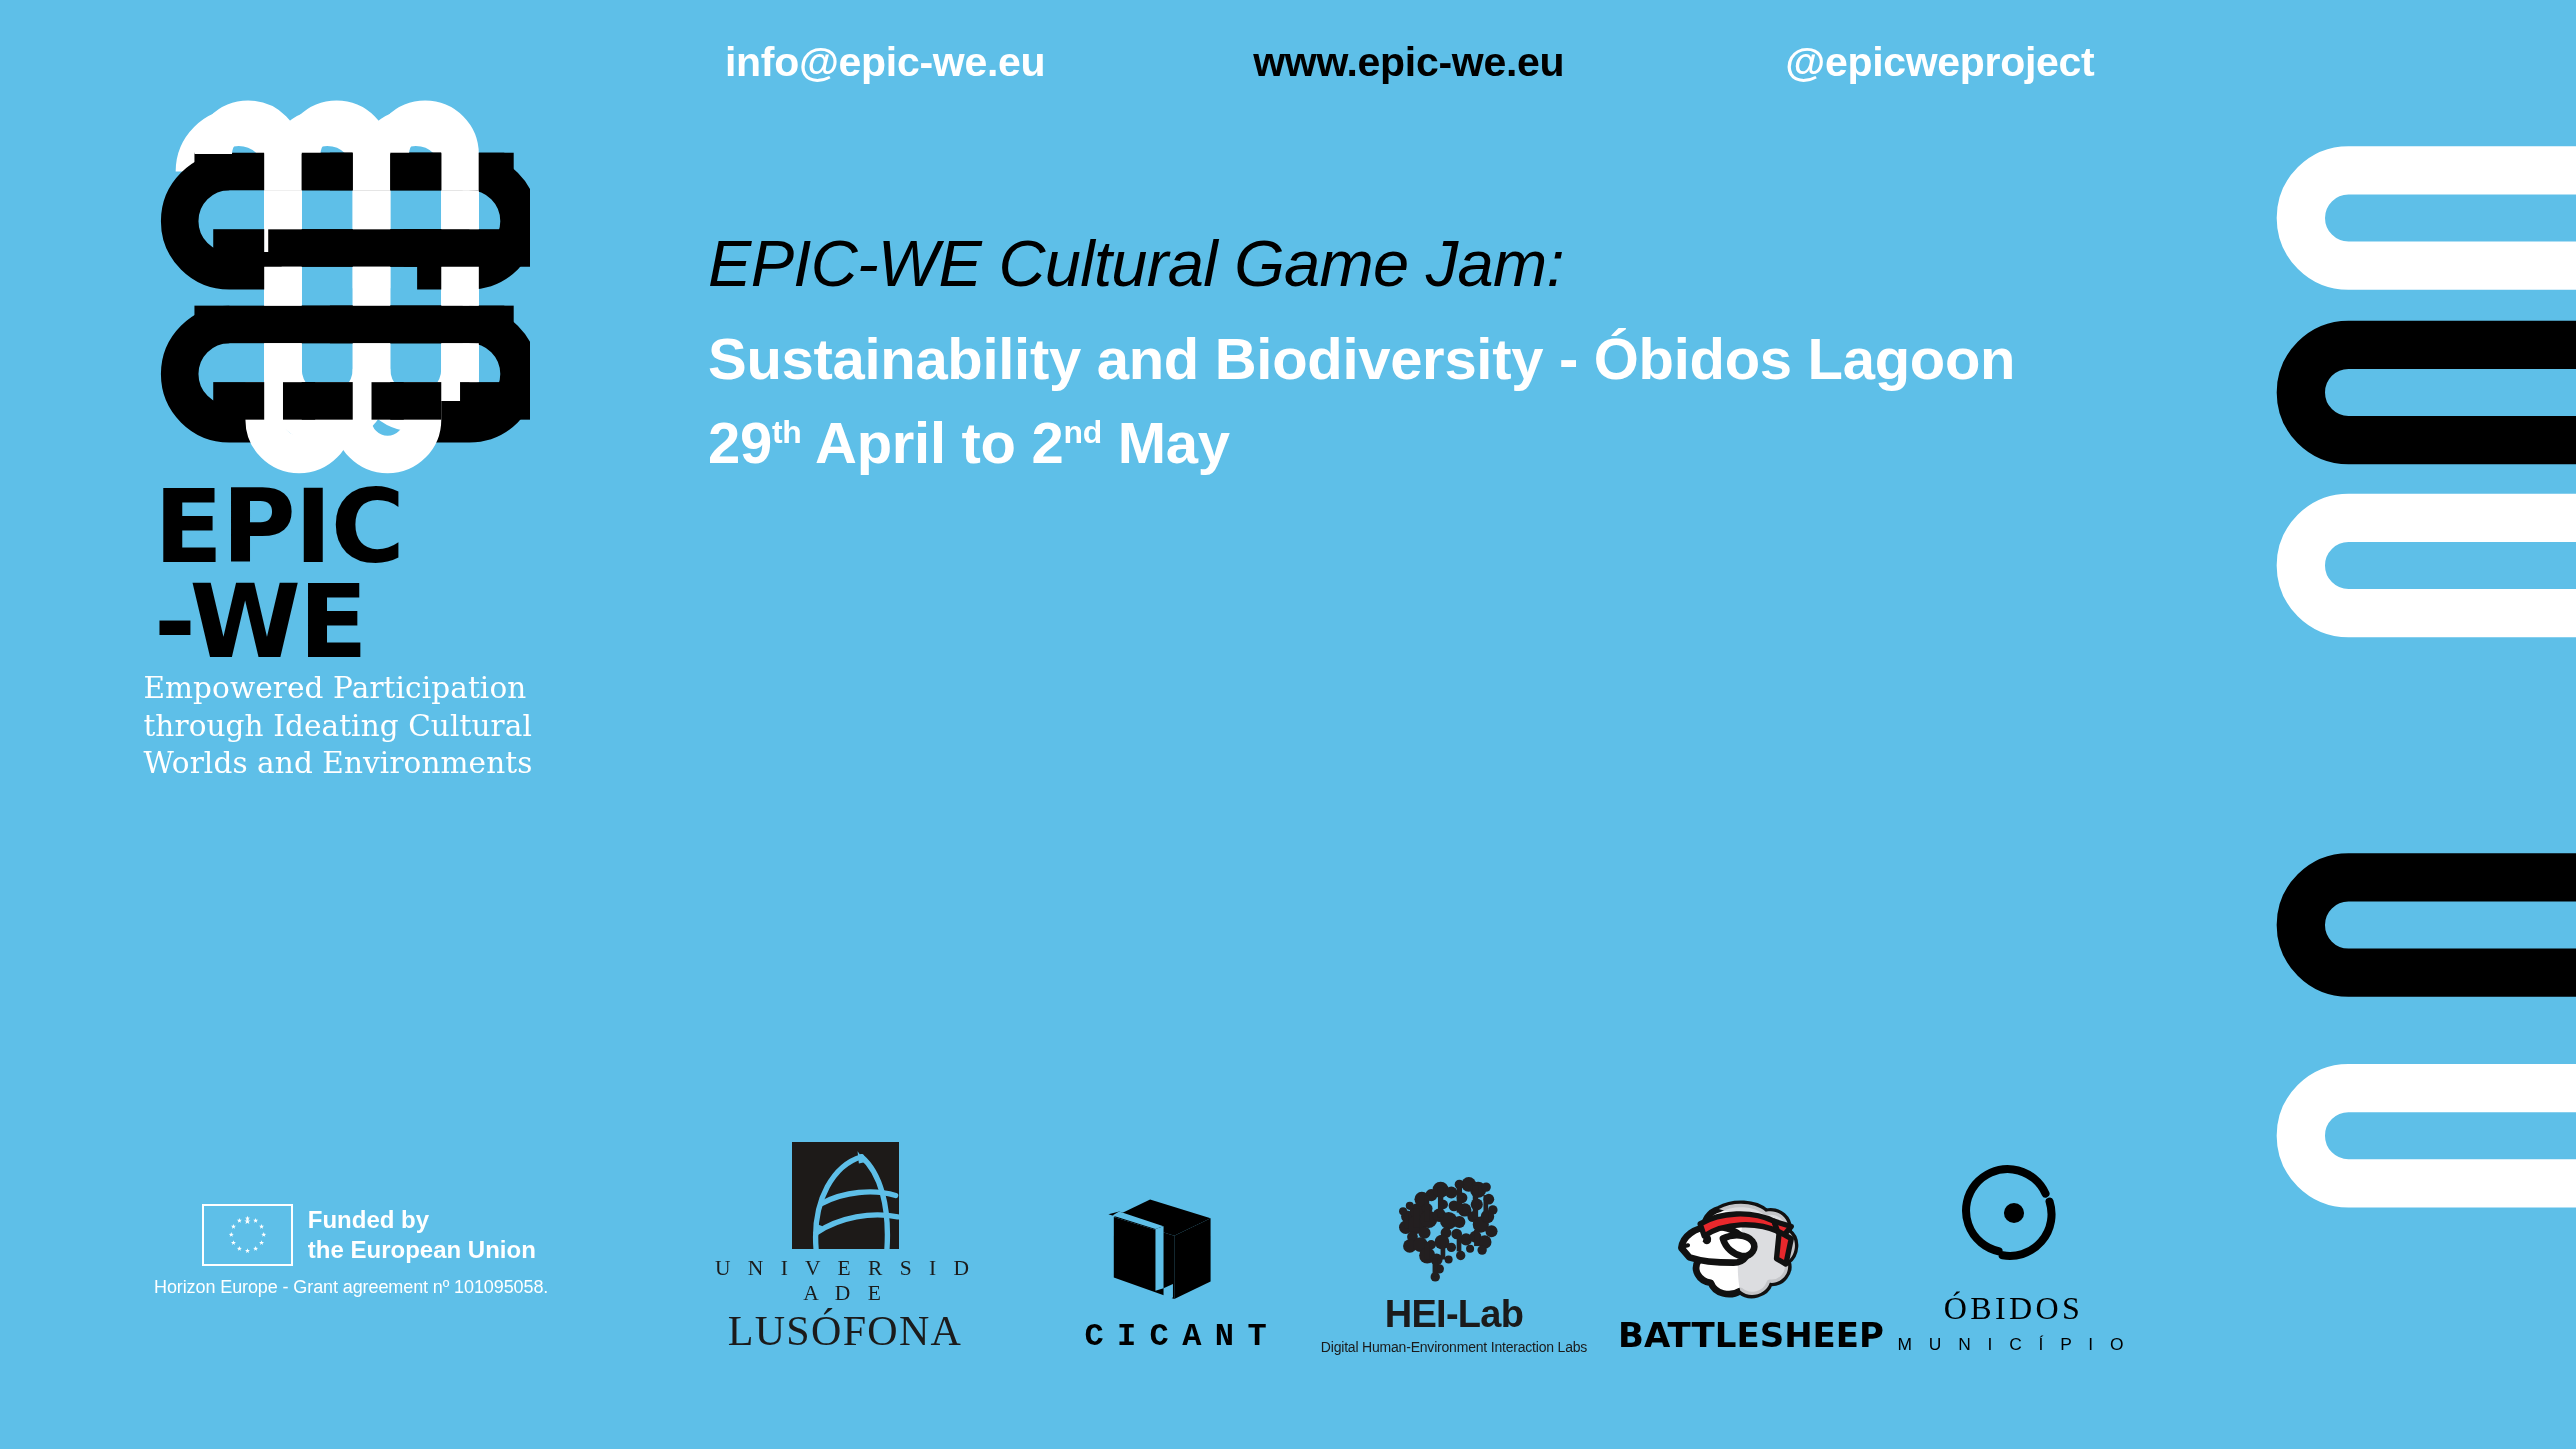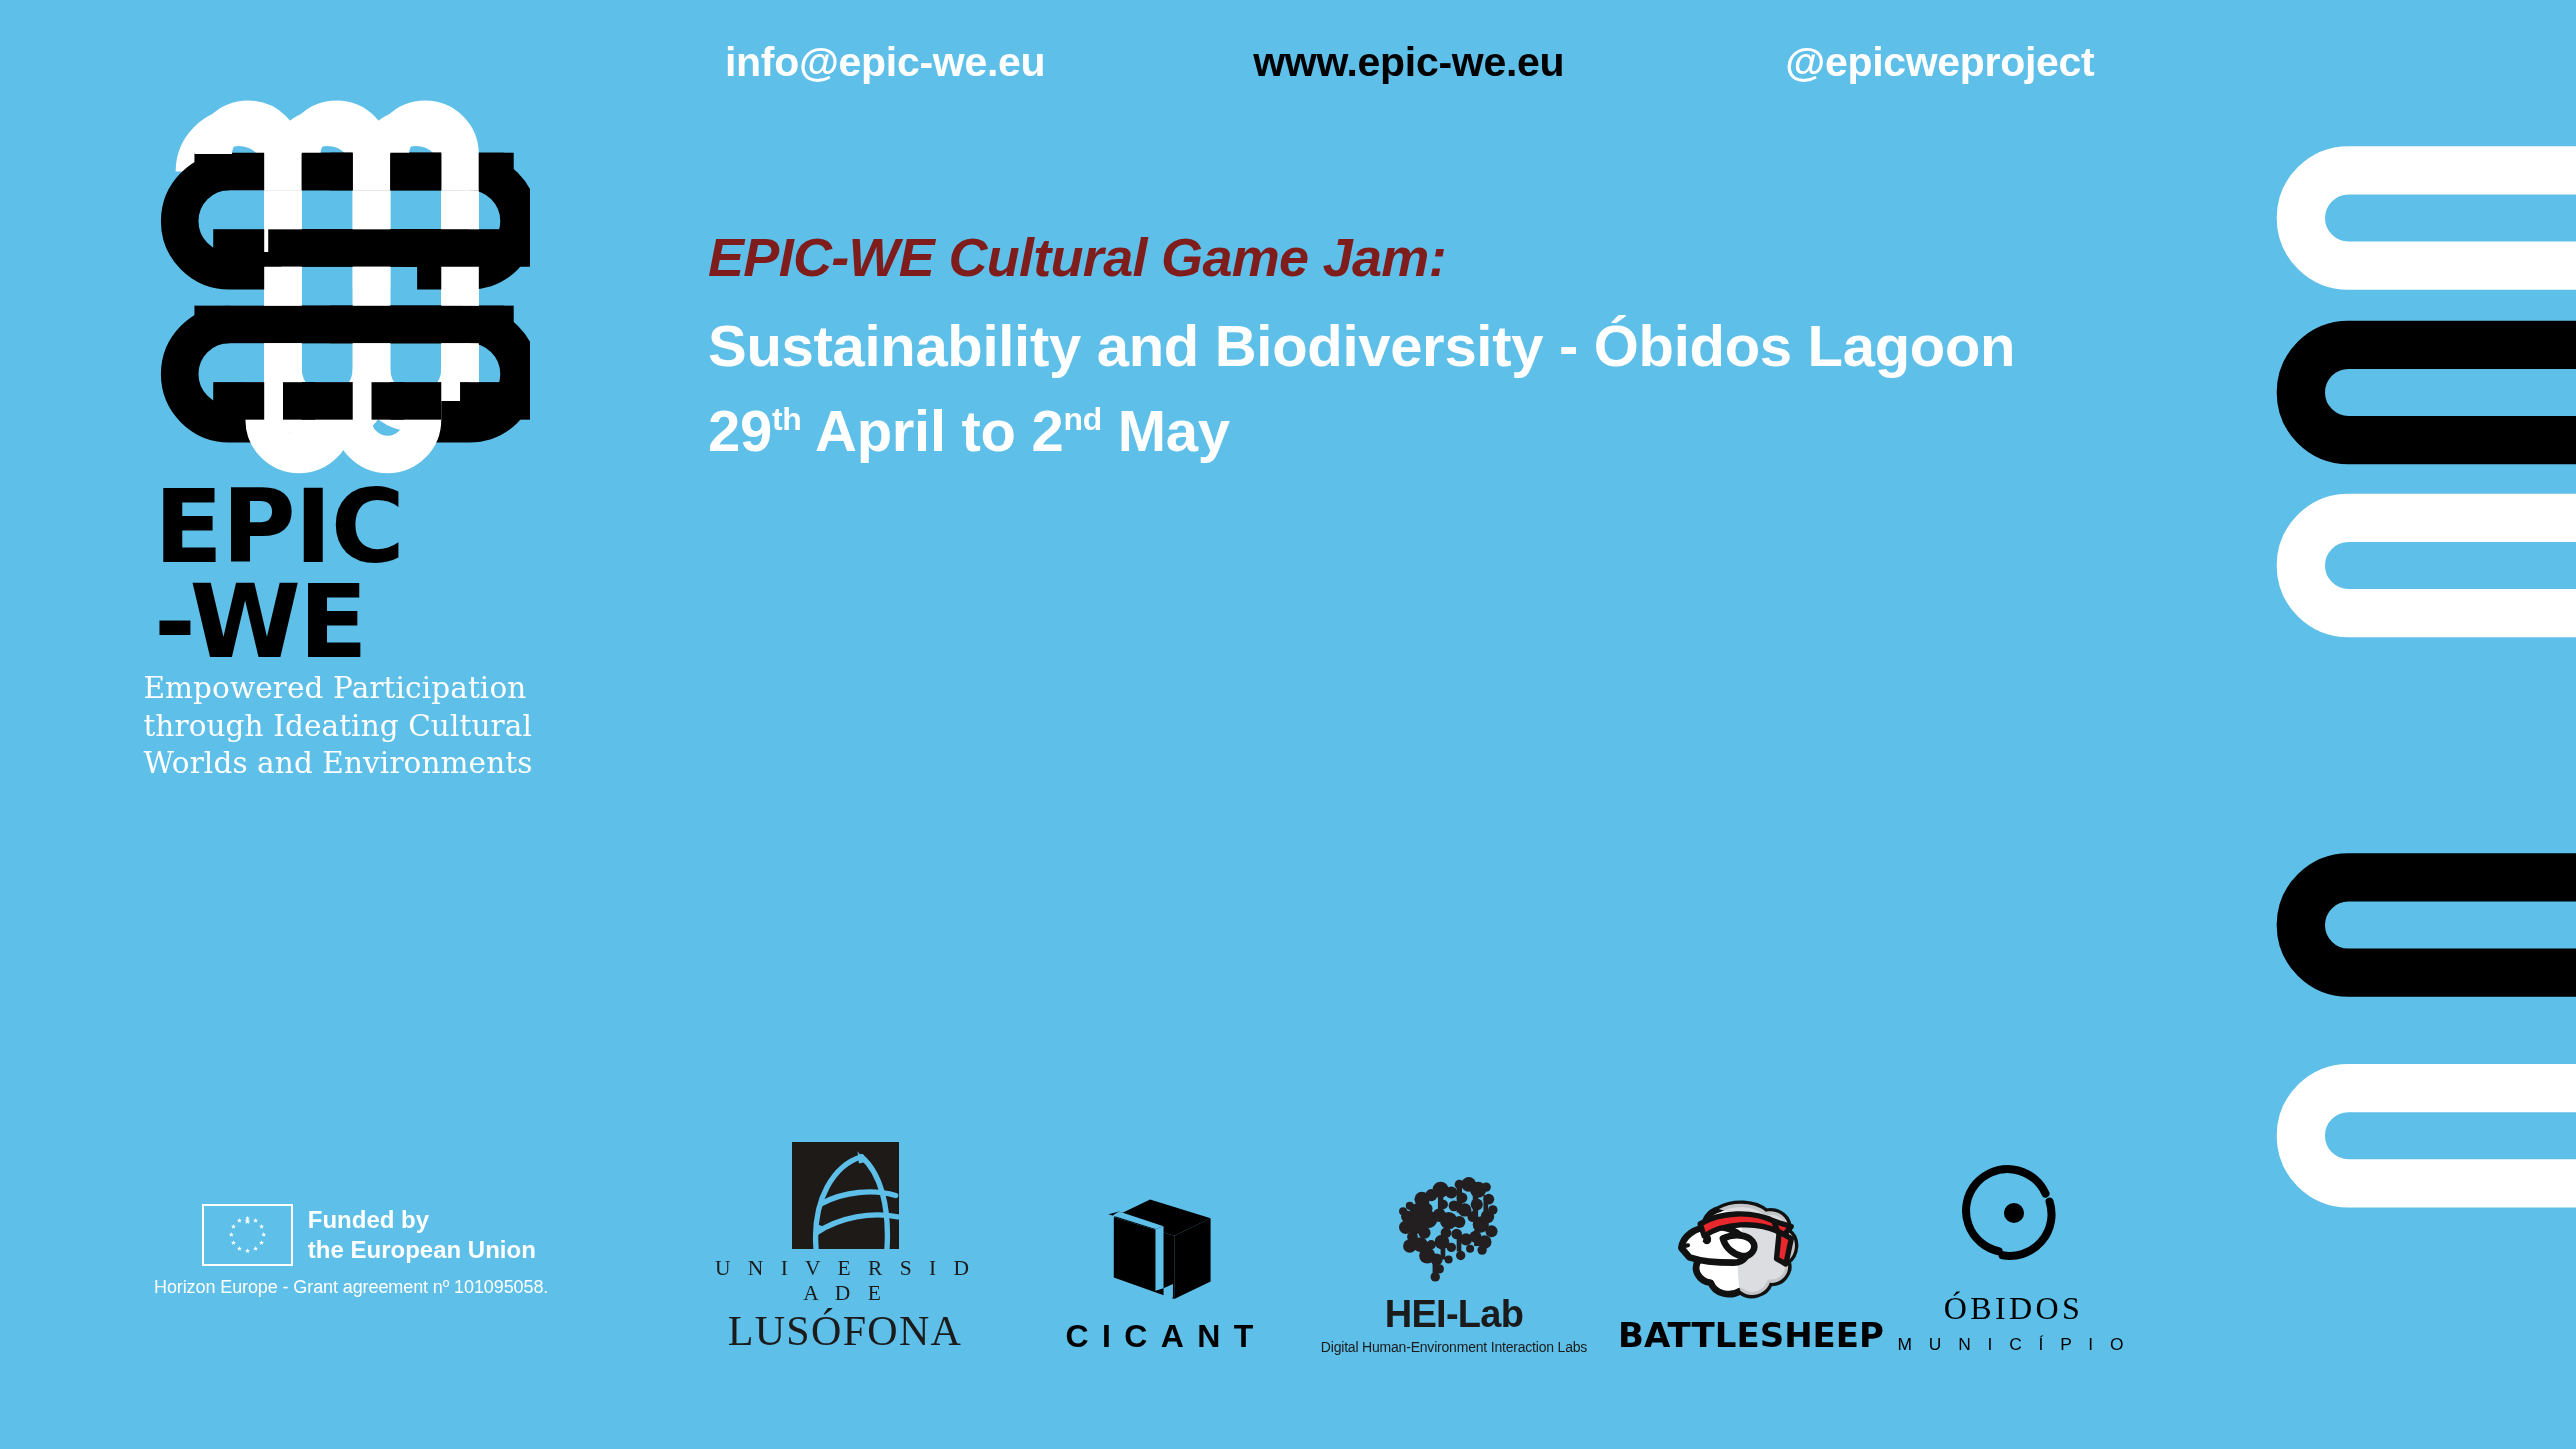--- a/index.html
+++ b/index.html
@@ -77,10 +77,10 @@
     width: 1516px;
   }
   .title-main {
-    color: #7f1d1d;
+    color: #000000;
     font-style: italic;
-    font-weight: bold;
-    font-size: 54px;
+    font-weight: normal;
+    font-size: 65px;
     line-height: 1.1;
     letter-spacing: -0.7px;
     white-space: nowrap;

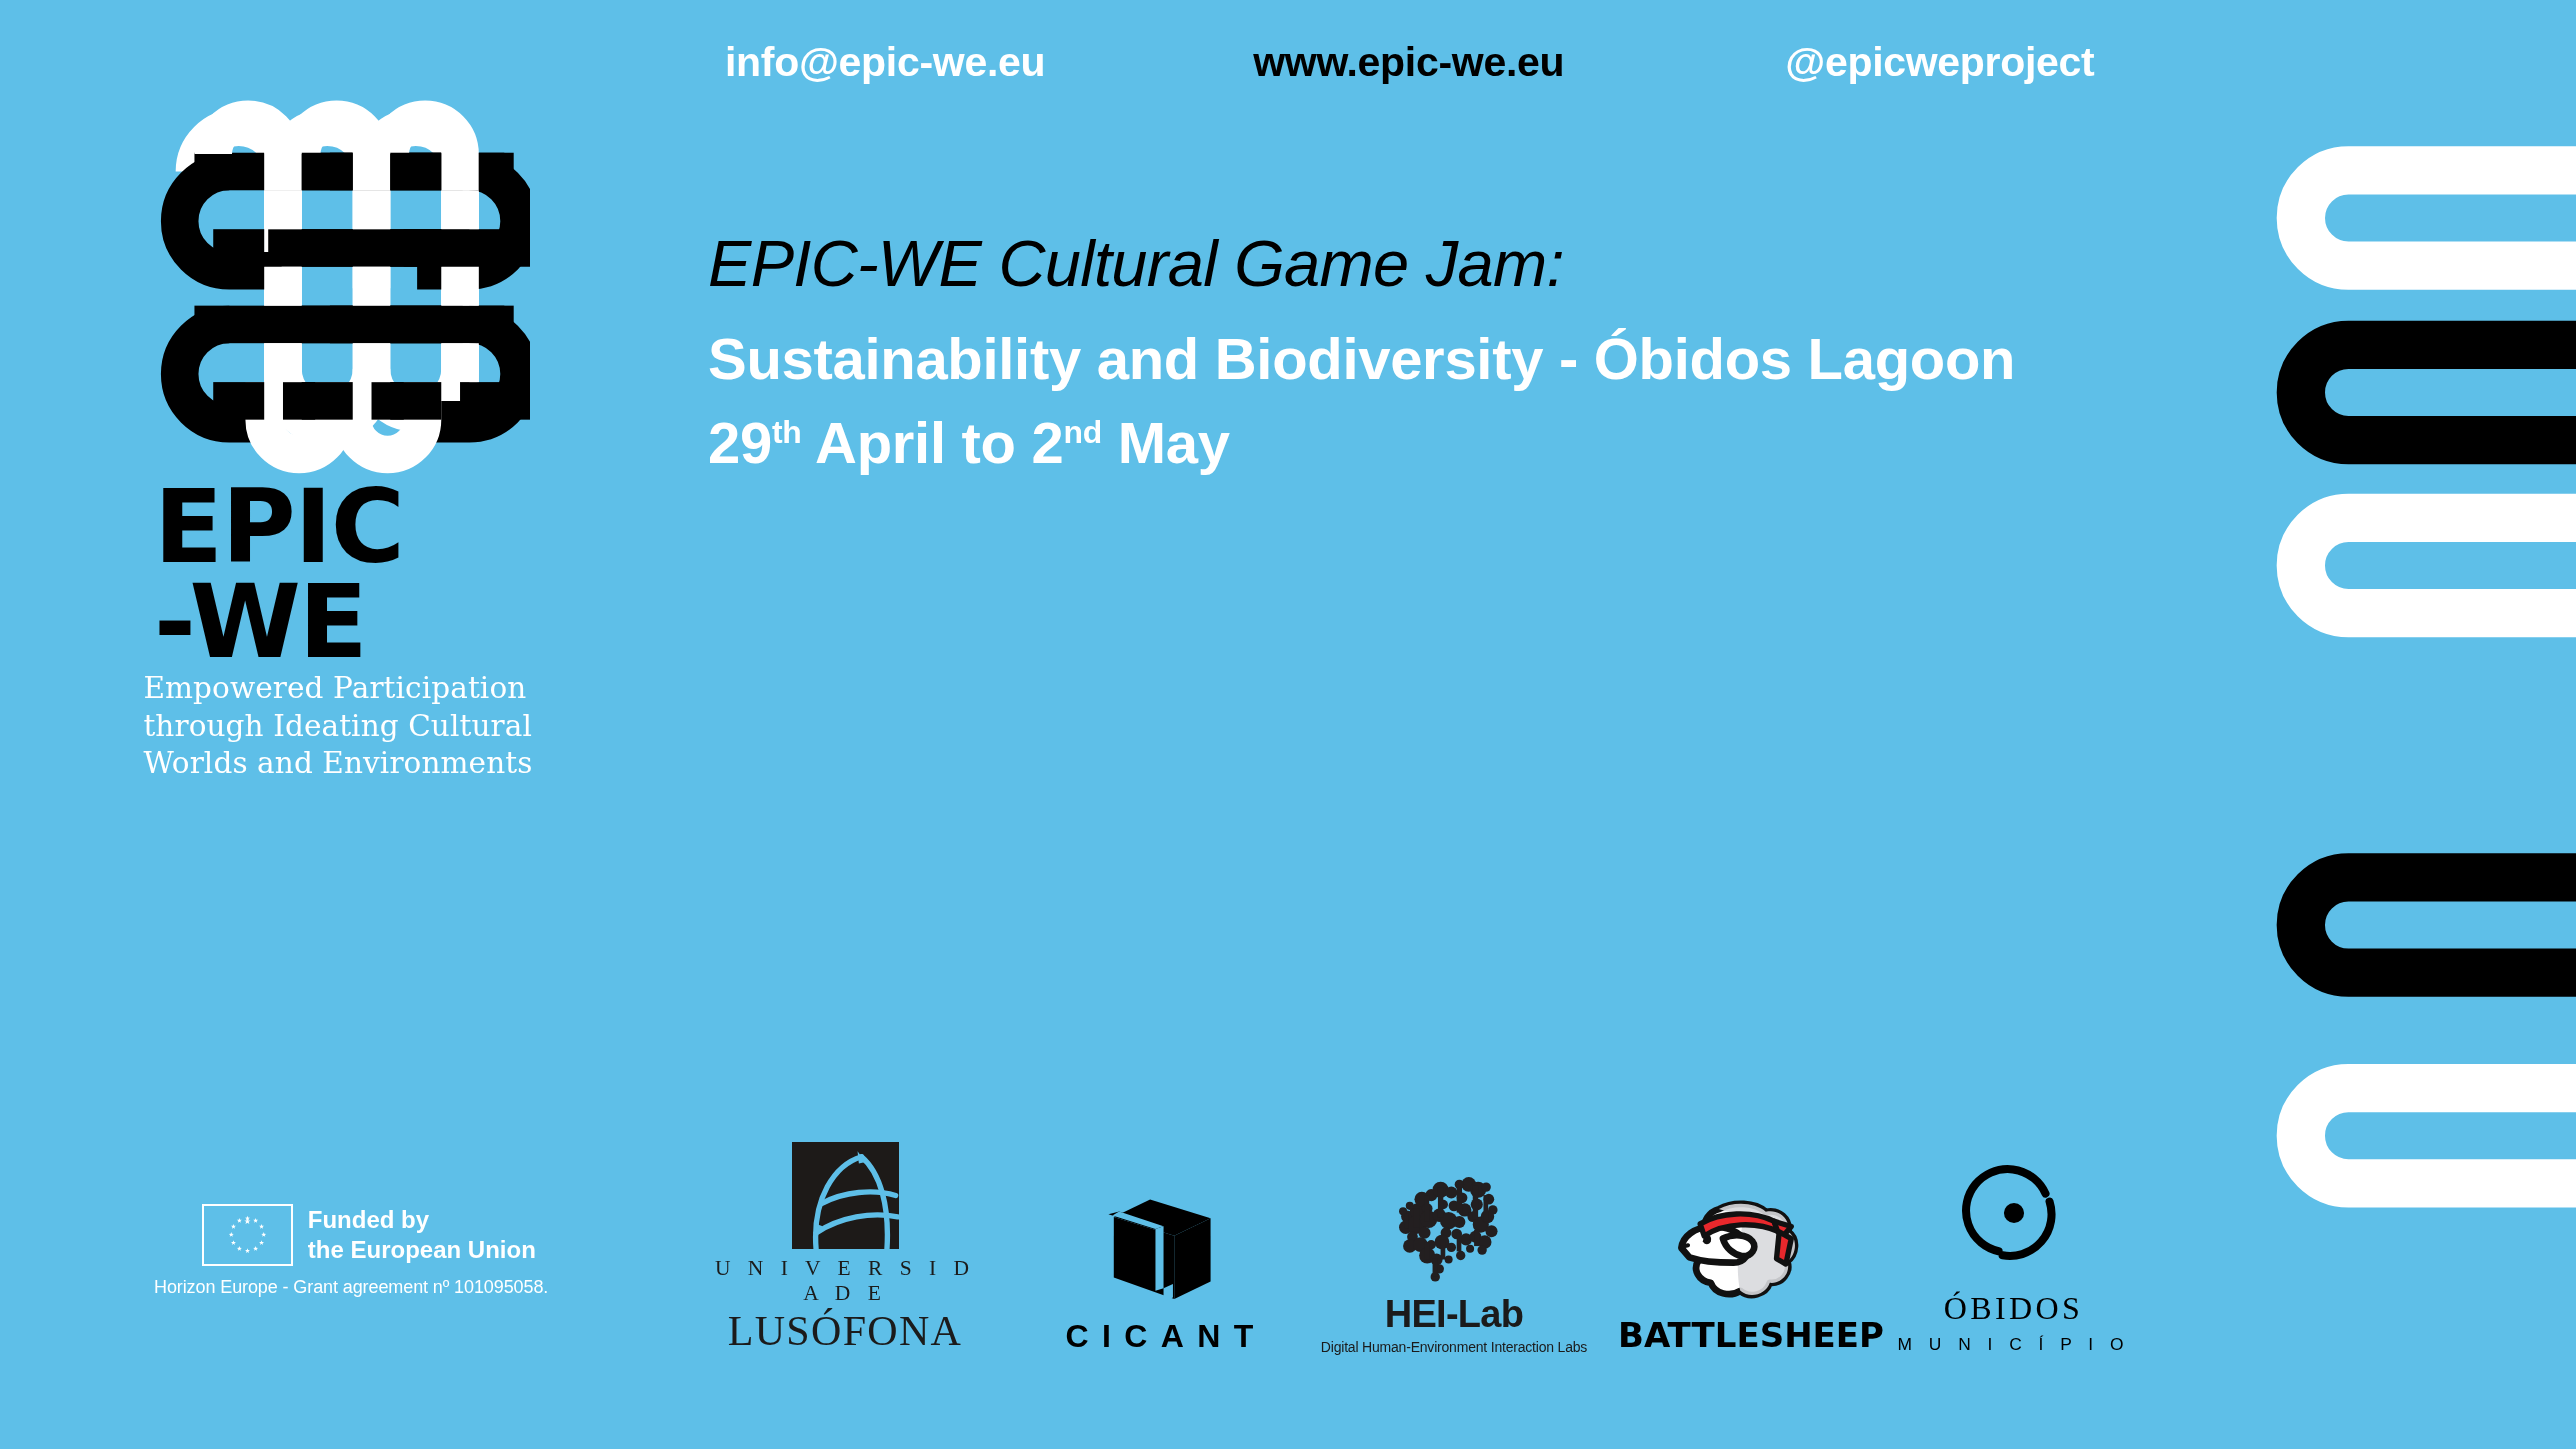--- a/index.html
+++ b/index.html
@@ -178,13 +178,14 @@
     margin-top: 1.3px;
   }
   .p-cicant-label {
-    font-family: Liberation Sans, sans-serif;
+    font-family: Liberation Mono, monospace;
     font-size: 32px;
     letter-spacing: 13.4px;
     font-weight: bold;
     color: #000;
     margin-top: 6.7px;
     text-indent: 13.4px;
+    text-align: right;
   }
   .p-heilab-name {
     font-family: "Liberation Sans", sans-serif;

